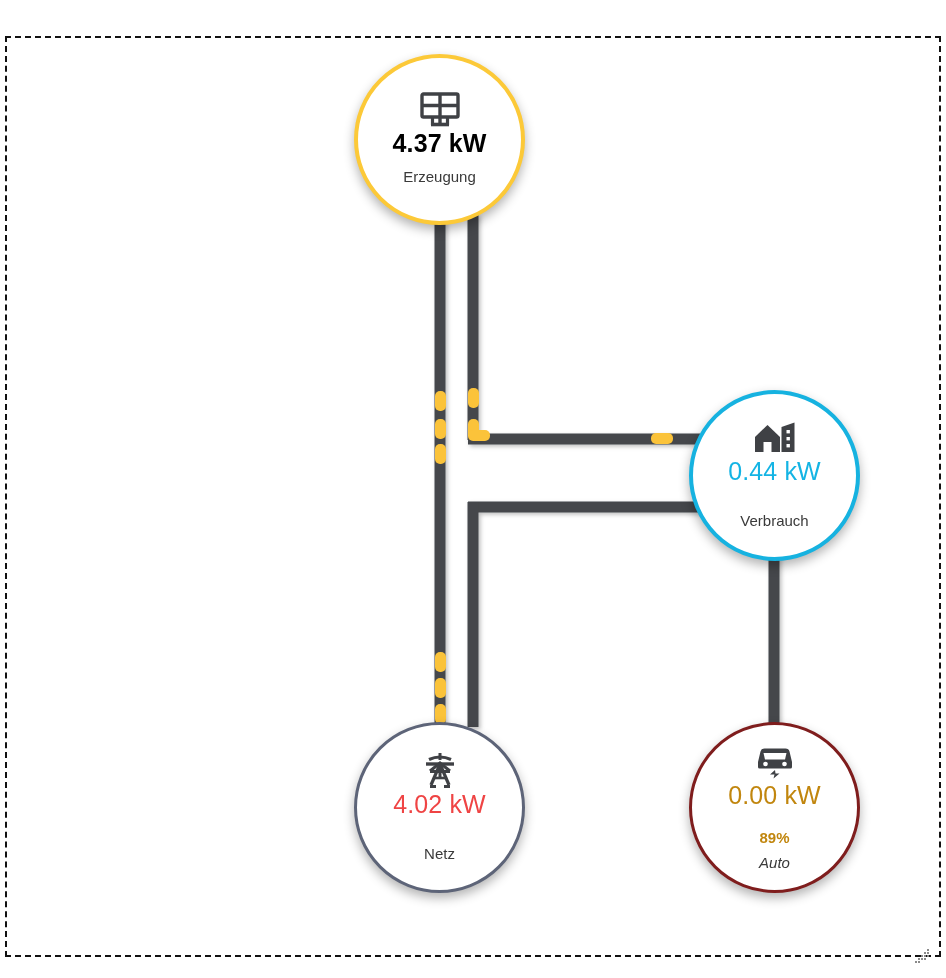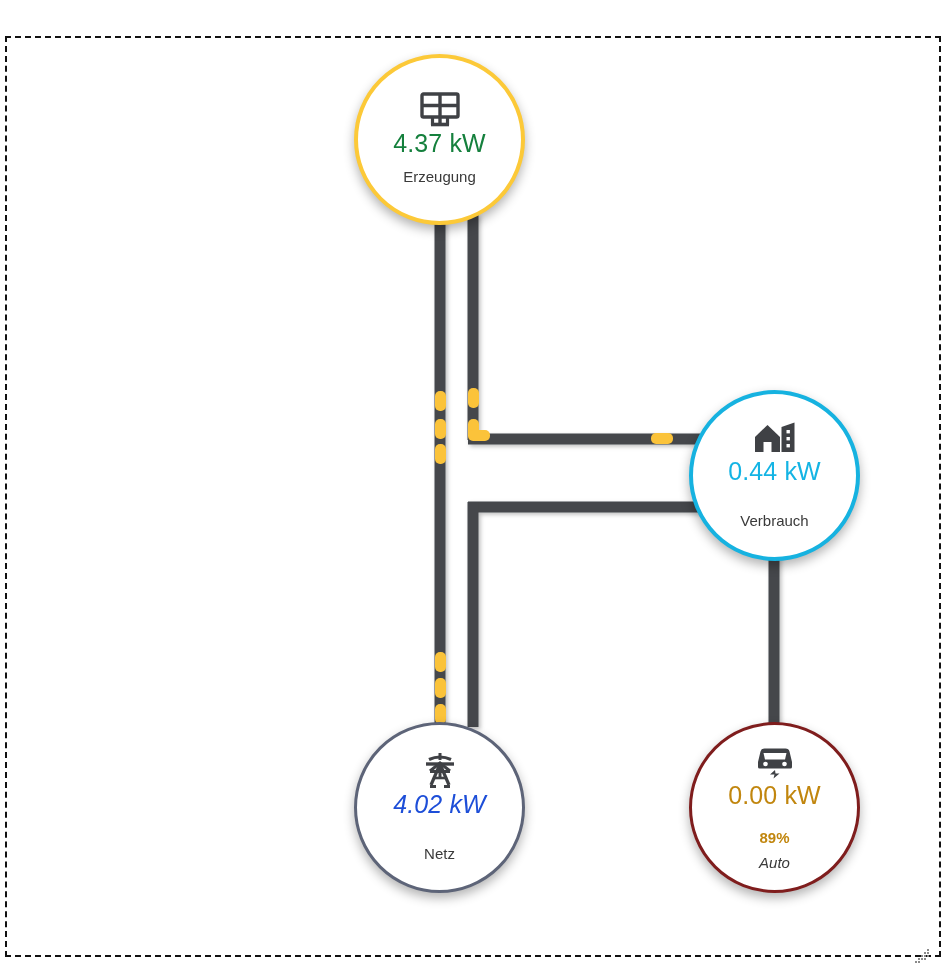--- a/index.html
+++ b/index.html
@@ -99,7 +99,7 @@
     border: 4px solid #FCC938;
     box-shadow: 0 5px 11px rgba(0,0,0,0.30);
   }
-  #node-production .node-value { color: #15803d; }
+  #node-production .node-value { color: #000000; font-weight: bold; }
   #node-production .node-label { margin-top: 11px; }
 
   #node-consumption {

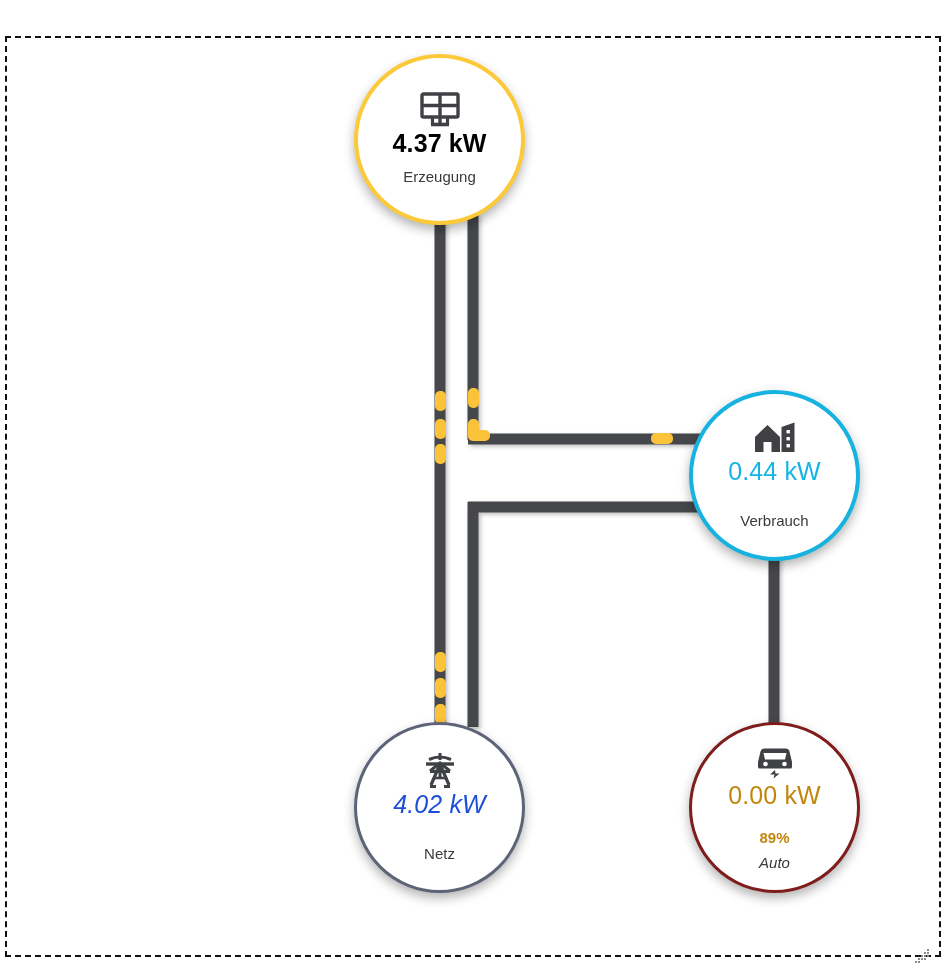--- a/index.html
+++ b/index.html
@@ -120,7 +120,7 @@
     border: 3px solid #5D6478;
     box-shadow: 0 5px 11px rgba(0,0,0,0.30);
   }
-  #node-grid .node-value { color: #1d4ed8; font-style: italic; }
+  #node-grid .node-value { color: #ef4444; }
 
   #node-car {
     left: 689px;

